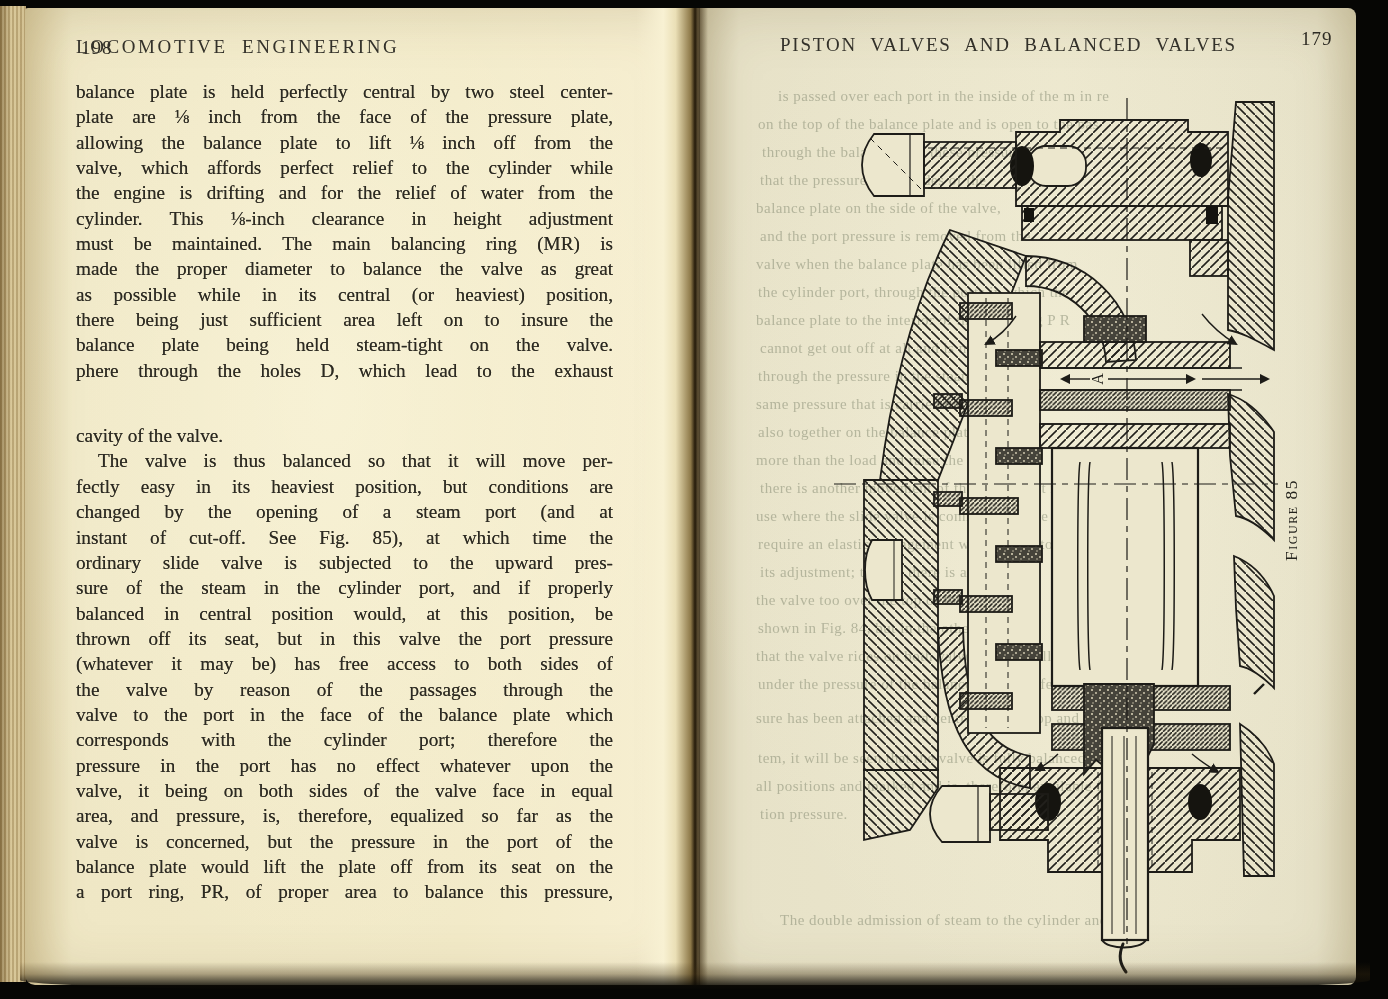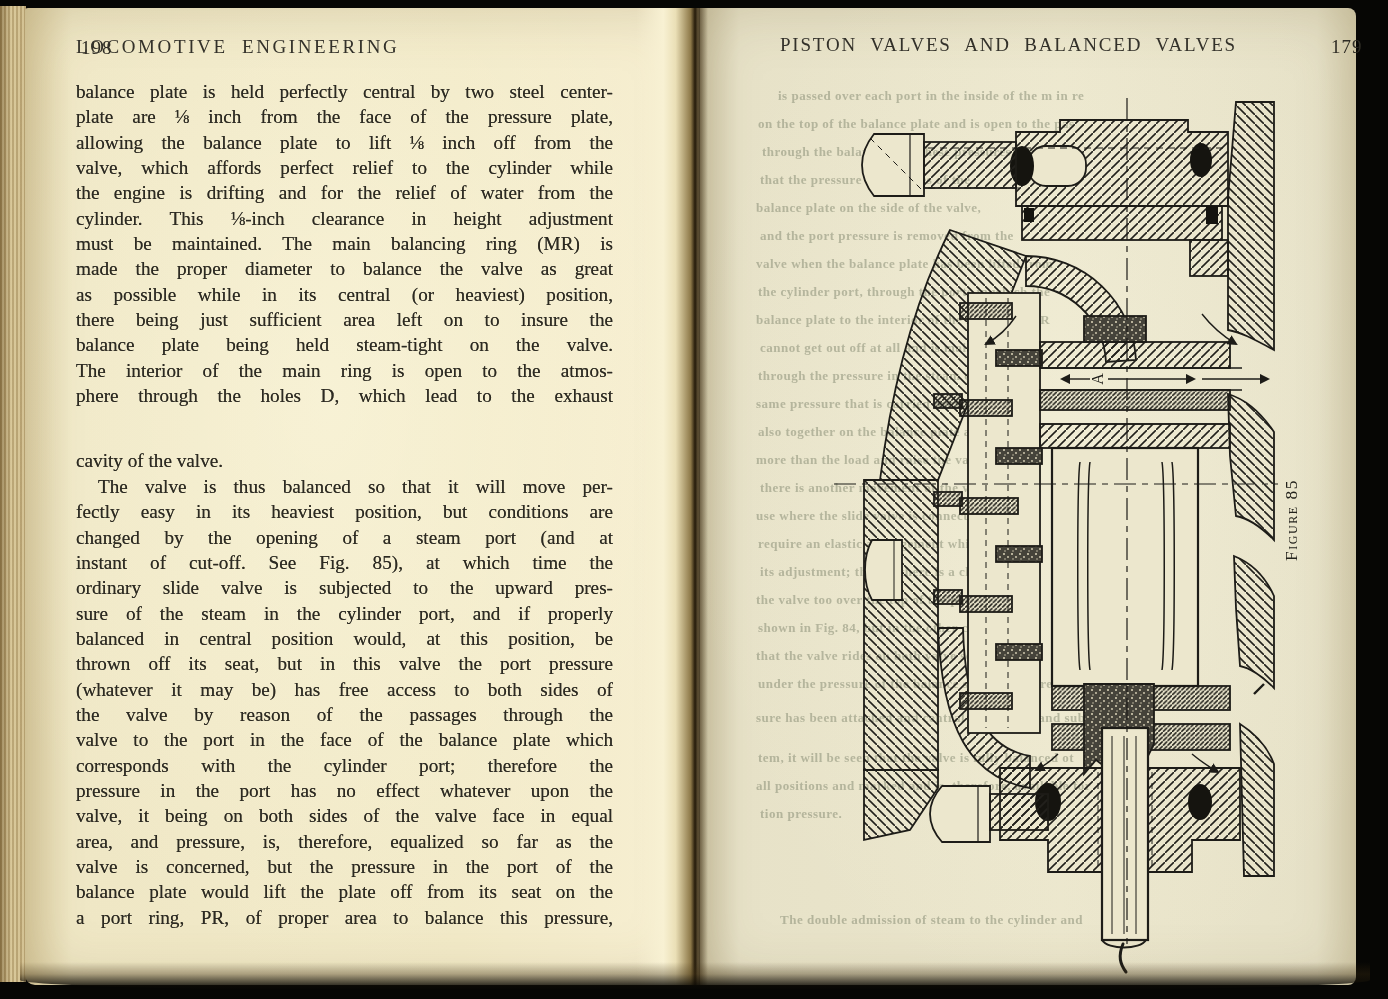--- a/index.html
+++ b/index.html
@@ -131,7 +131,7 @@
 
   <div class="page page-right">
     <div class="running-head" style="left:80px;top:26px;width:560px;letter-spacing:1.8px;">PISTON VALVES AND BALANCED VALVES</div>
-    <div class="pagenum" style="left:601px;top:28px;margin-left:30px;">179</div>
+    <div class="pagenum" style="left:601px;top:20px;">179</div>
 
     <div>
 

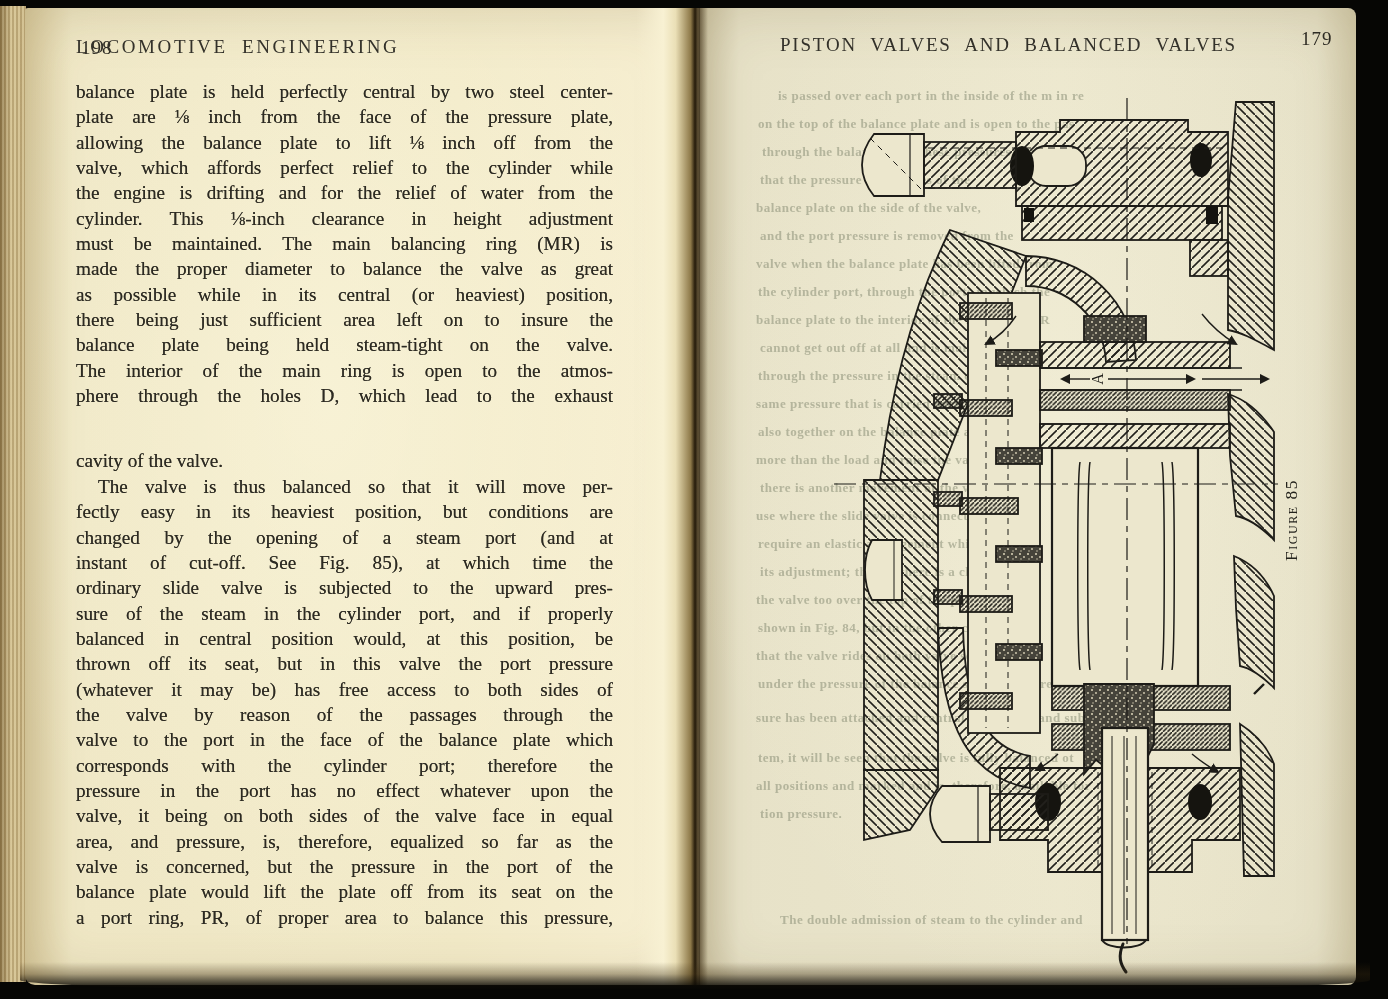--- a/index.html
+++ b/index.html
@@ -64,12 +64,11 @@
   .tl.ind{text-indent:22px;}
   
   .ghost{
-    position:absolute;font-size:13px;line-height:20px;
+    position:absolute;font-size:15px;line-height:20px;
     color:rgba(128,134,110,.5);
     filter:blur(.7px);
     white-space:nowrap;
     letter-spacing:.5px;
-    font-weight:bold;
   }
   
   .figure-wrap{position:absolute;left:150px;top:80px;width:430px;height:865px;}

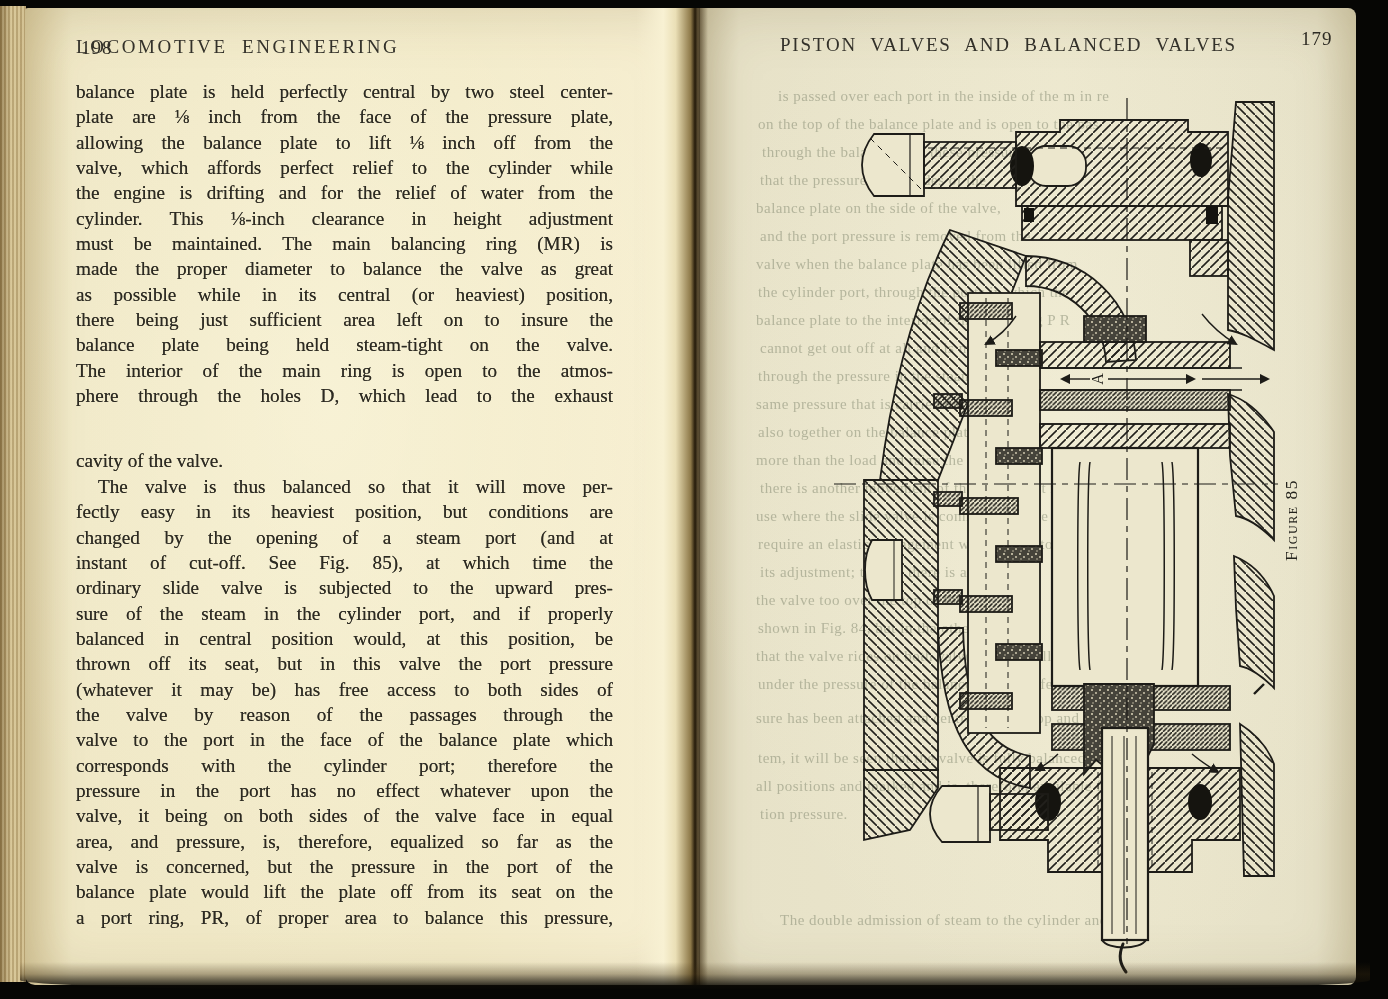--- a/index.html
+++ b/index.html
@@ -104,7 +104,6 @@
         <div class="tl">as possible while in its central (or heaviest) position,</div>
         <div class="tl">there being just sufficient area left on to insure the</div>
         <div class="tl">balance plate being held steam-tight on the valve.</div>
-        <div class="tl">The interior of the main ring is open to the atmos-</div>
         <div class="tl">phere through the holes D, which lead to the exhaust</div>
         <div class="tl noj">cavity of the valve.</div>
         <div class="tl ind">The valve is thus balanced so that it will move per-</div>

